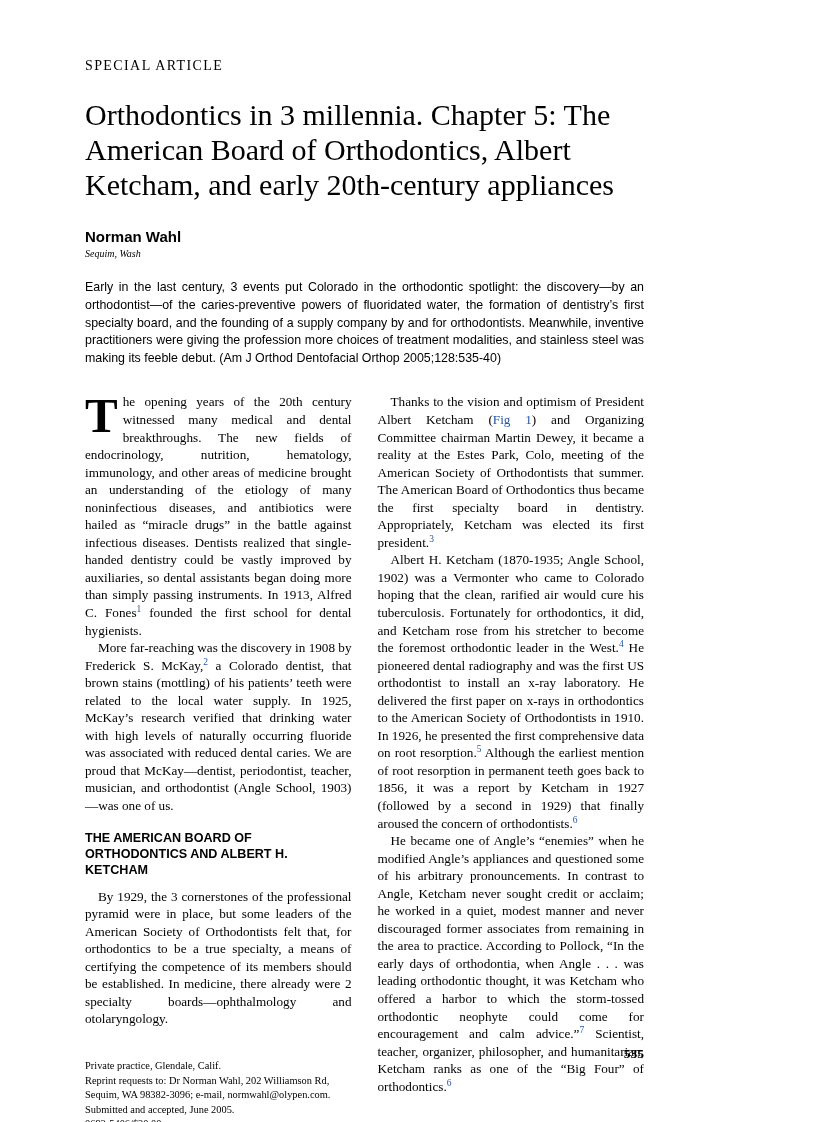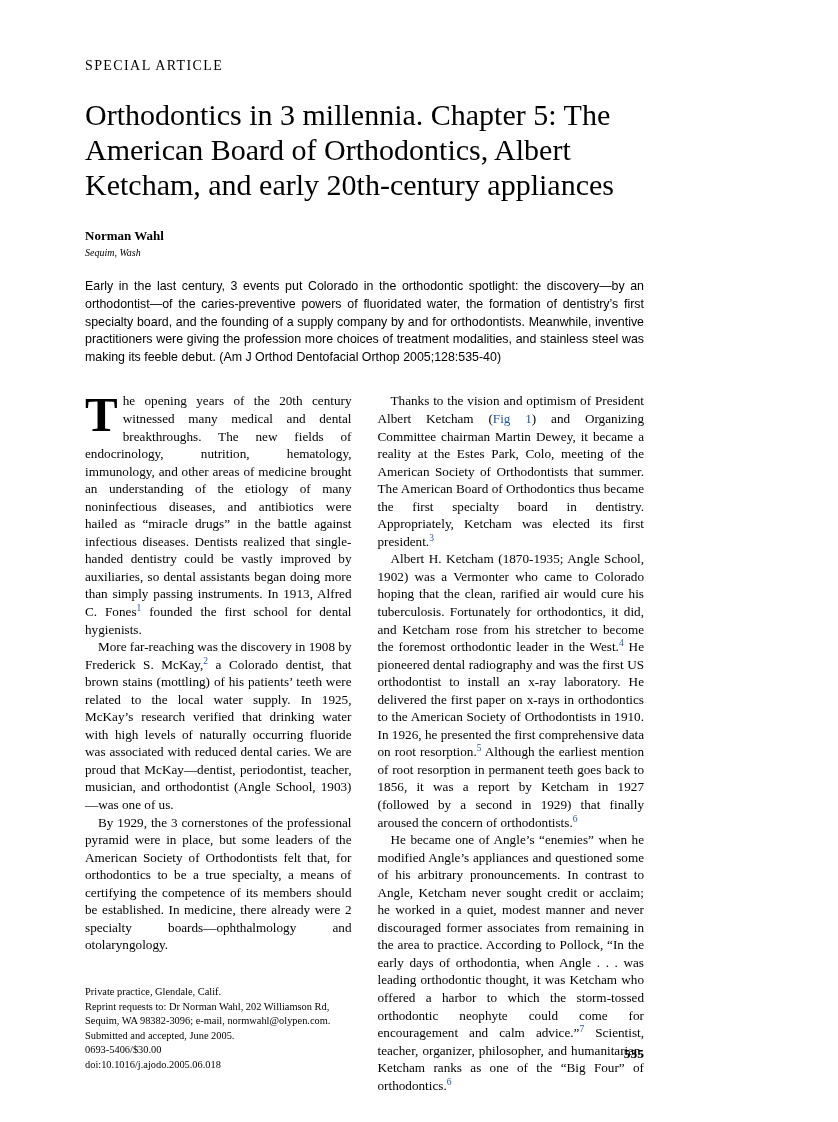--- a/index.html
+++ b/index.html
@@ -14,7 +14,7 @@
   }
   .section-label { font-size:14px; letter-spacing:1.4px; }
   .title { font-size:30px; line-height:1.16; margin-top:24px; font-weight:400; }
-  .author { margin-top:26px; font-family:Liberation Serif, serif; font-weight:bold; font-size:13px; }
+  .author { margin-top:26px; font-family:Liberation Sans, sans-serif; font-weight:bold; font-size:15px; }
   .affiliation { font-style:italic; font-size:10px; margin-top:3px; }
   .abstract { margin-top:20px; font-family:"Liberation Sans","DejaVu Sans",sans-serif; font-size:12.4px; line-height:1.42; text-align:justify; }
   .columns { display:flex; gap:26px; margin-top:26px; }

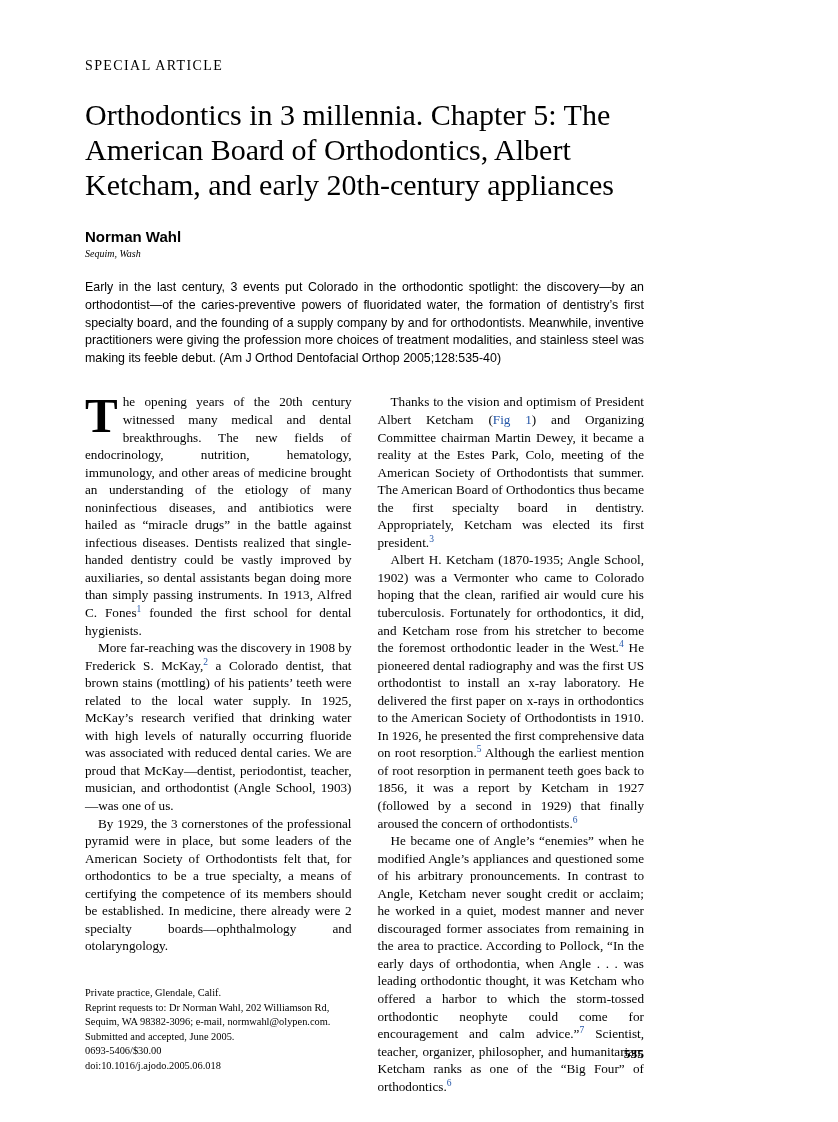--- a/index.html
+++ b/index.html
@@ -47,6 +47,7 @@
     <div class="col">
       <p class="opening"><span class="dropcap">T</span><span>he opening years of the 20th century witnessed many medical and dental breakthroughs. The new fields of endocrinology, nutrition, hematology, immunology, and other areas of medicine brought an understanding of the etiology of many noninfectious diseases, and antibiotics were hailed as “miracle drugs” in the battle against infectious diseases. Dentists realized that single-handed dentistry could be vastly improved by auxiliaries, so dental assistants began doing more than simply passing instruments. In 1913, Alfred C. Fones<sup class="ref">1</sup> founded the first school for dental hygienists.</span></p>
       <p>More far-reaching was the discovery in 1908 by Frederick S. McKay,<sup class="ref">2</sup> a Colorado dentist, that brown stains (mottling) of his patients’ teeth were related to the local water supply. In 1925, McKay’s research verified that drinking water with high levels of naturally occurring fluoride was associated with reduced dental caries. We are proud that McKay—dentist, periodontist, teacher, musician, and orthodontist (Angle School, 1903)—was one of us.</p>
+      <h2 class="subhead">THE AMERICAN BOARD OF ORTHODONTICS AND ALBERT H. KETCHAM</h2>
       <p>By 1929, the 3 cornerstones of the professional pyramid were in place, but some leaders of the American Society of Orthodontists felt that, for orthodontics to be a true specialty, a means of certifying the competence of its members should be established. In medicine, there already were 2 specialty boards—ophthalmology and otolaryngology.</p>
 
       <div class="footnotes">

